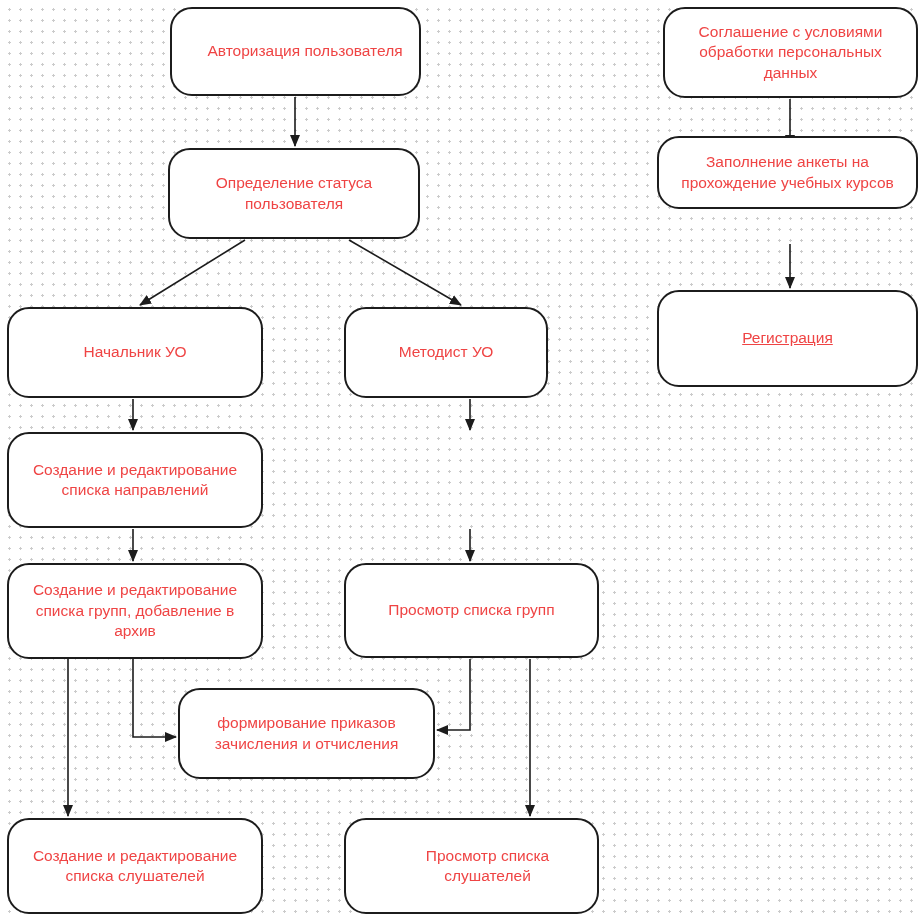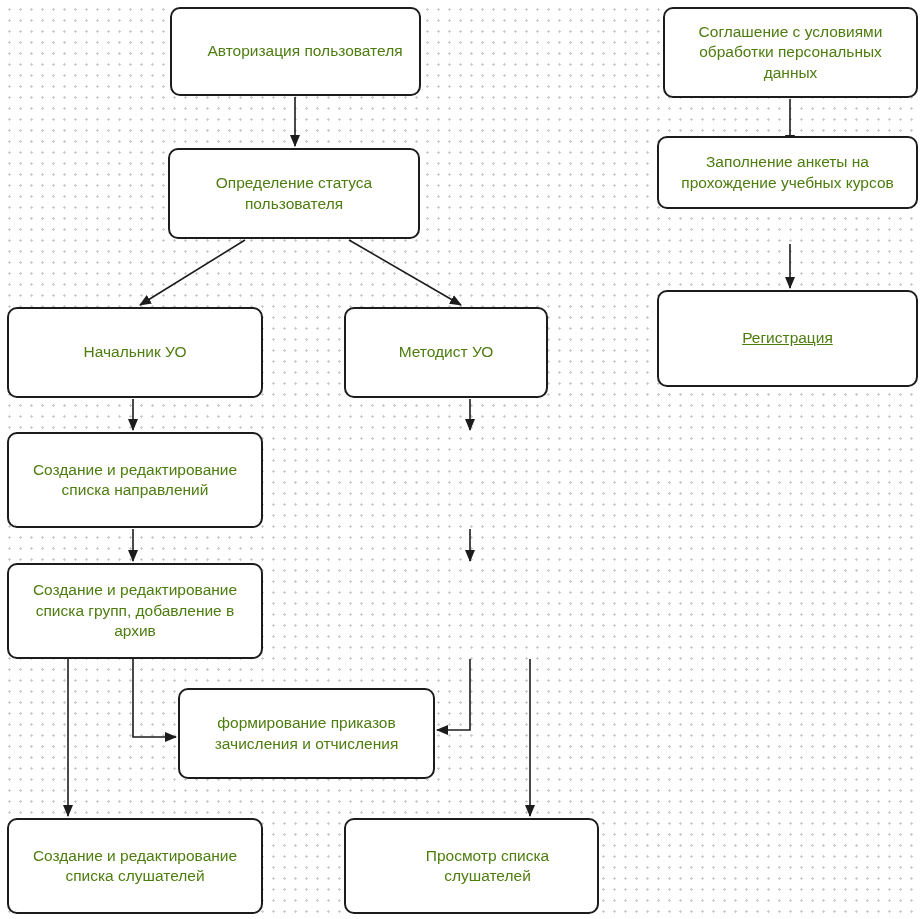--- a/index.html
+++ b/index.html
@@ -33,7 +33,7 @@
     position: absolute;
     background: #ffffff;
     border: 2px solid #1c1c1c;
-    border-radius: 10px;
+    border-radius: 22px;
     display: flex;
     align-items: center;
     justify-content: center;
@@ -41,7 +41,7 @@
     padding: 6px 16px;
     font-size: 15.5px;
     line-height: 1.32;
-    color: #4d7c0f;
+    color: #ef4444;
   }
 </style>
 </head>

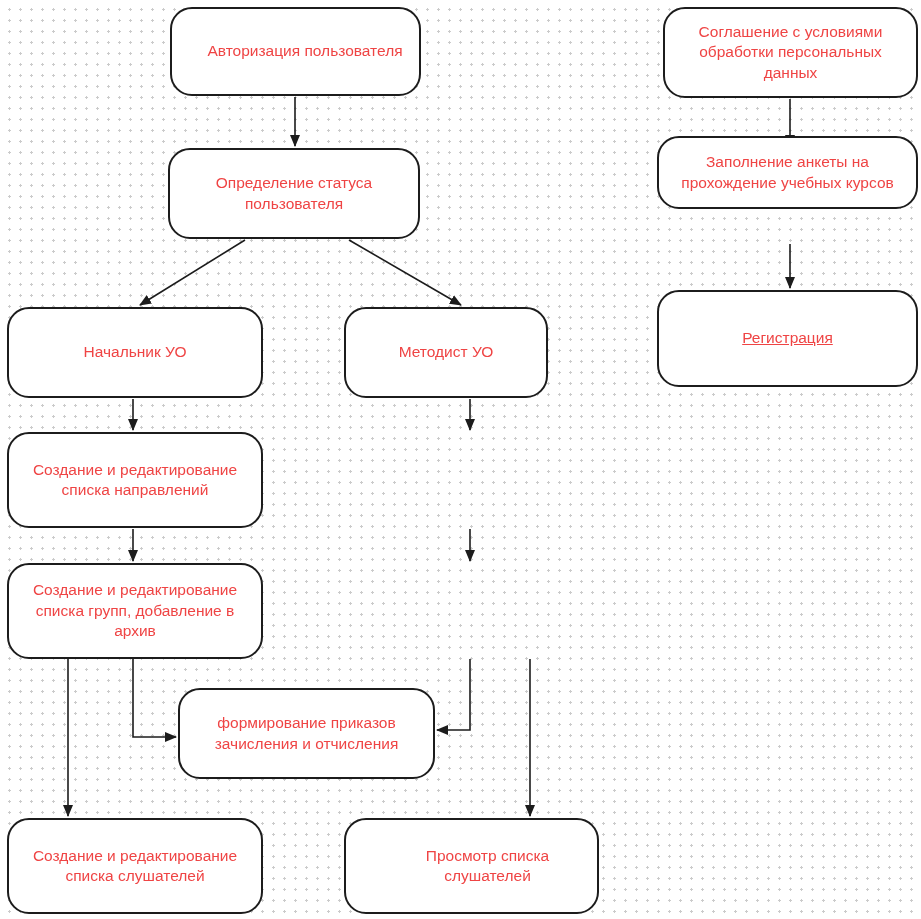--- a/index.html
+++ b/index.html
@@ -96,6 +96,9 @@
     <span>Создание и редактирование списка групп, добавление в архив</span>
   </div>
 
+  <div class="node" style="left:344px; top:563px; width:255px; height:95px;">
+    <span>Просмотр списка групп</span>
+  </div>
 
   <div class="node" style="left:178px; top:688px; width:257px; height:91px;">
     <span>формирование приказов зачисления и отчисления</span>

